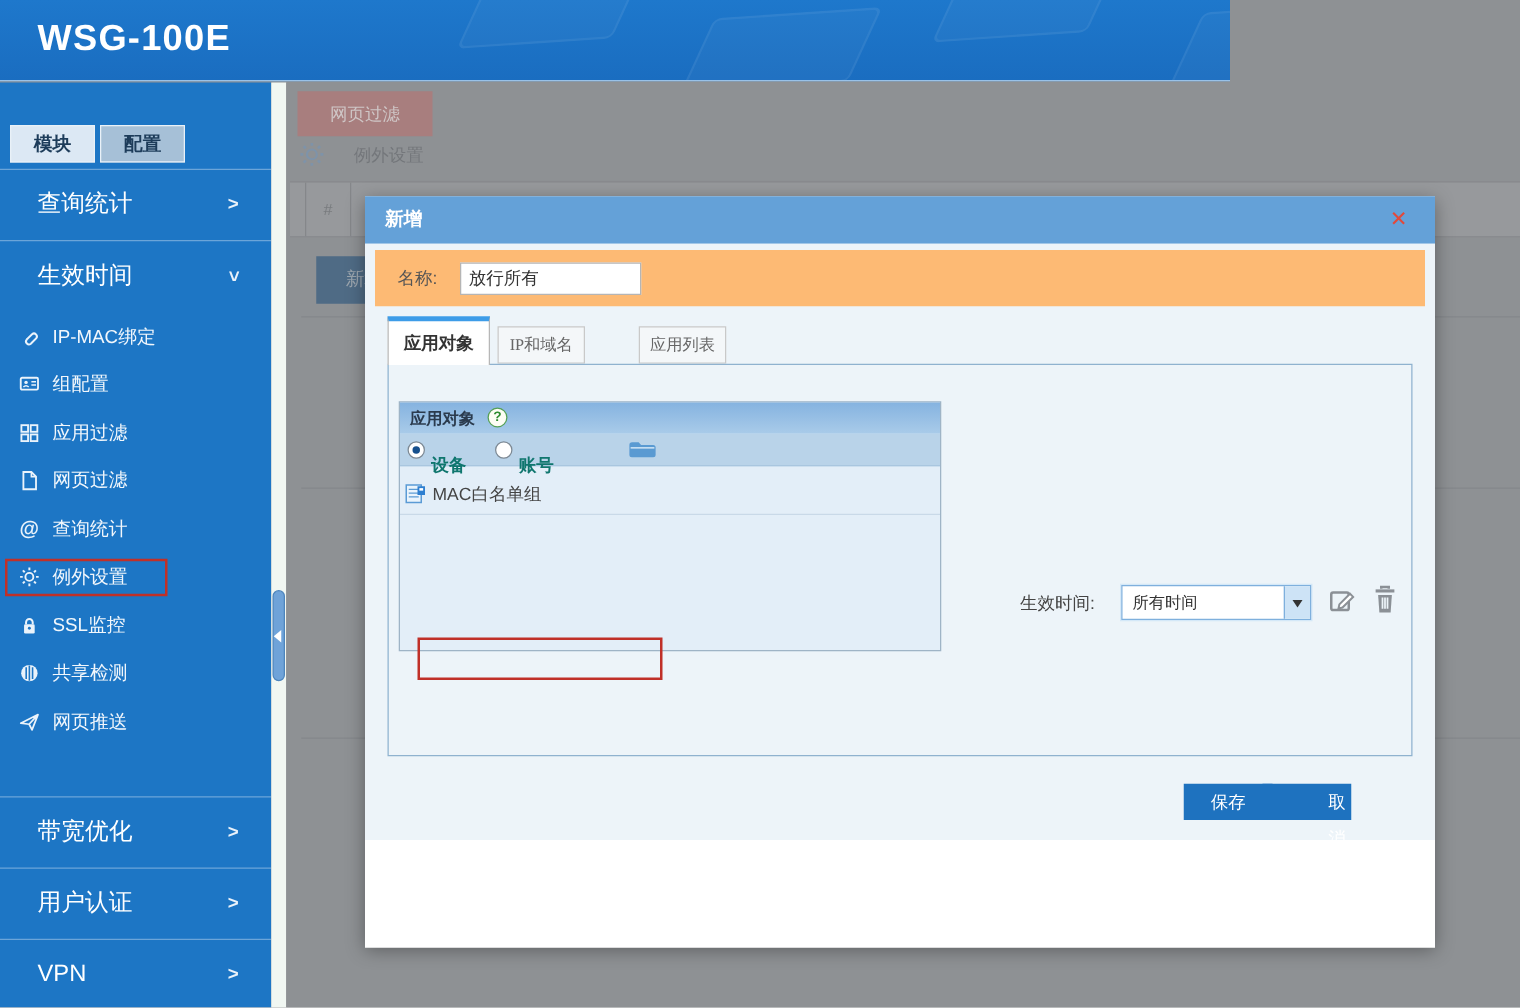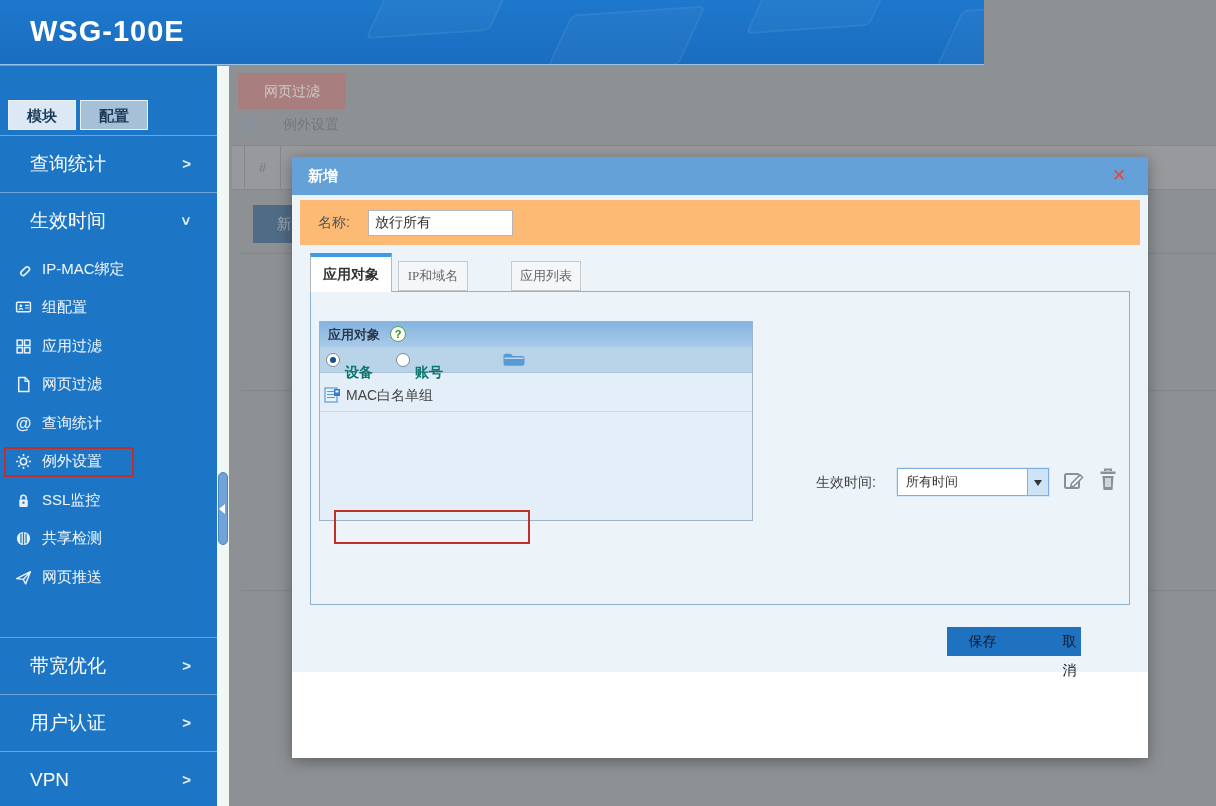--- a/index.html
+++ b/index.html
@@ -128,7 +128,7 @@
   .edit-btn { left:752px; top:177px; width:22px; height:22px; }
   .trash-btn { left:787px; top:176px; width:20px; height:24px; }
 
-  .m-btn { position:absolute; top:470px; width:71px; height:29px; background:#1e72bf; color:#0f172a;
+  .m-btn { position:absolute; top:470px; width:71px; height:29px; background:#1e72bf; color:#ffffff;
     font-size:14px; text-align:center; line-height:29px; cursor:pointer; }
   .save-btn { left:655px; }
   .cancel-btn { left:718px;padding-left:48px; }

